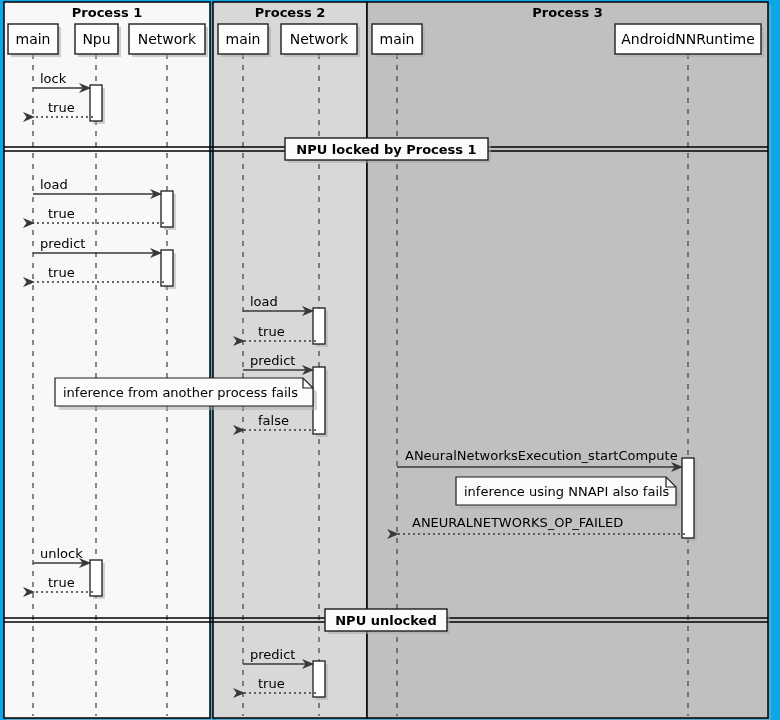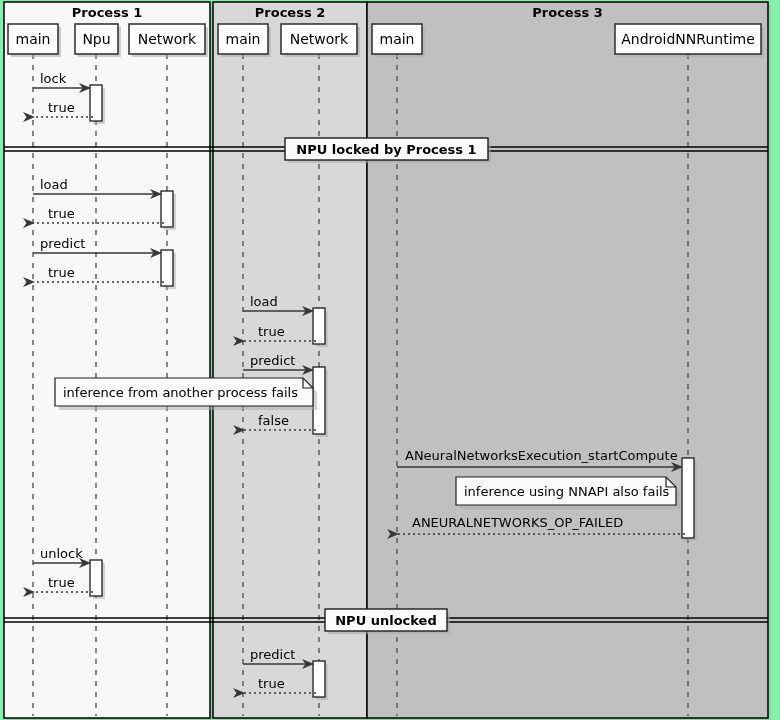--- a/index.html
+++ b/index.html
@@ -16,7 +16,7 @@
     width: 780px;
     height: 720px;
     overflow: hidden;
-    background: #86efac;
+    background: #0ea5e9;
   }
   #svg-root {
     position: absolute;

